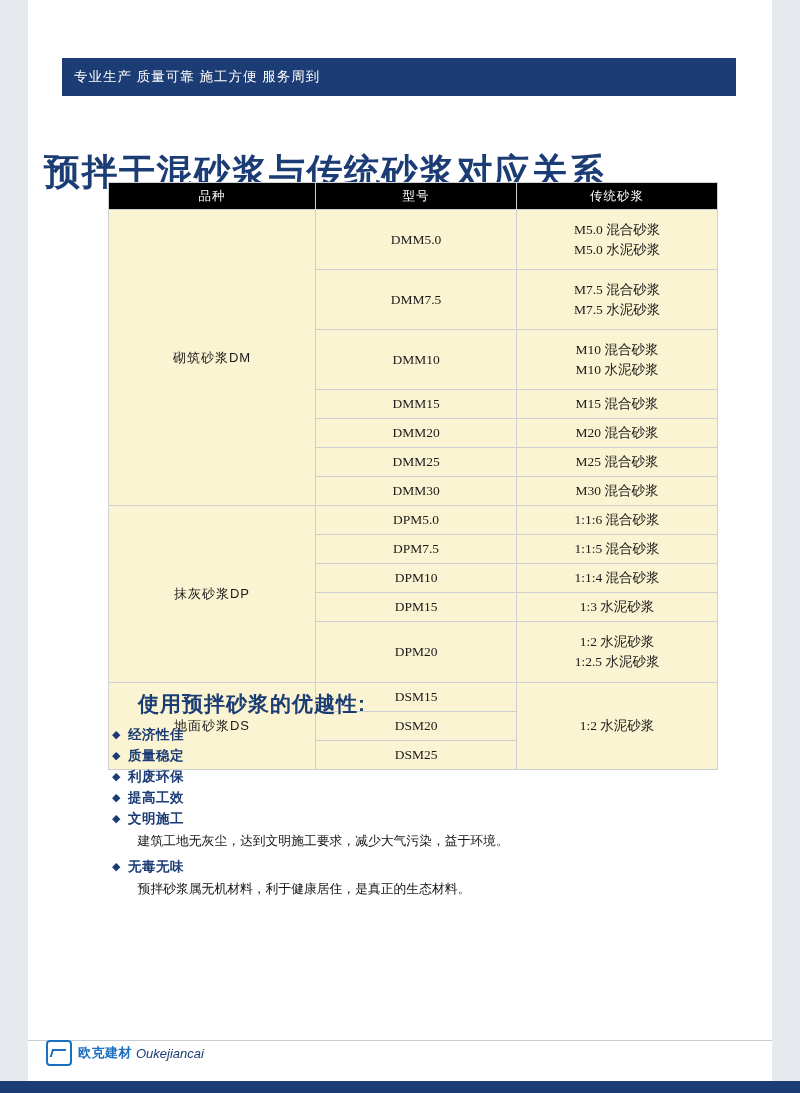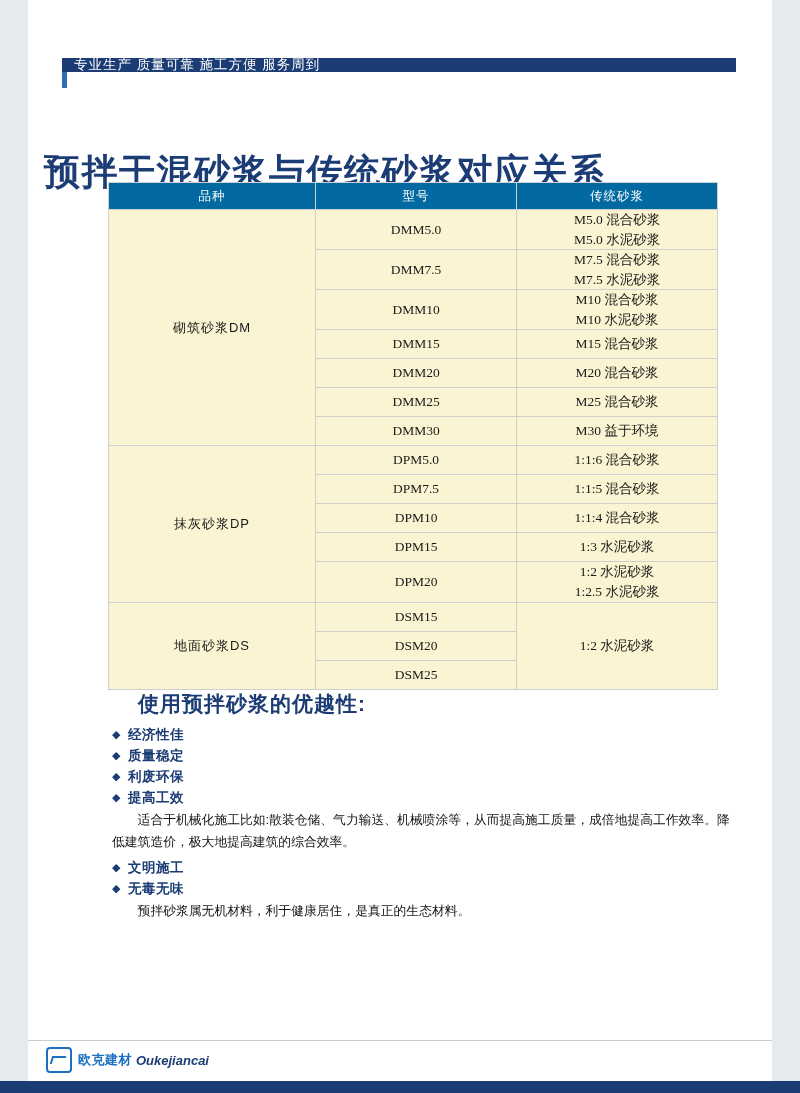--- a/index.html
+++ b/index.html
@@ -44,7 +44,7 @@
     left: 34px;
     top: 58px;
     width: 674px;
-    height: 14px;
+    height: 38px;
     background: #1b3c74;
     color: #ffffff;
     font-size: 13.5px;

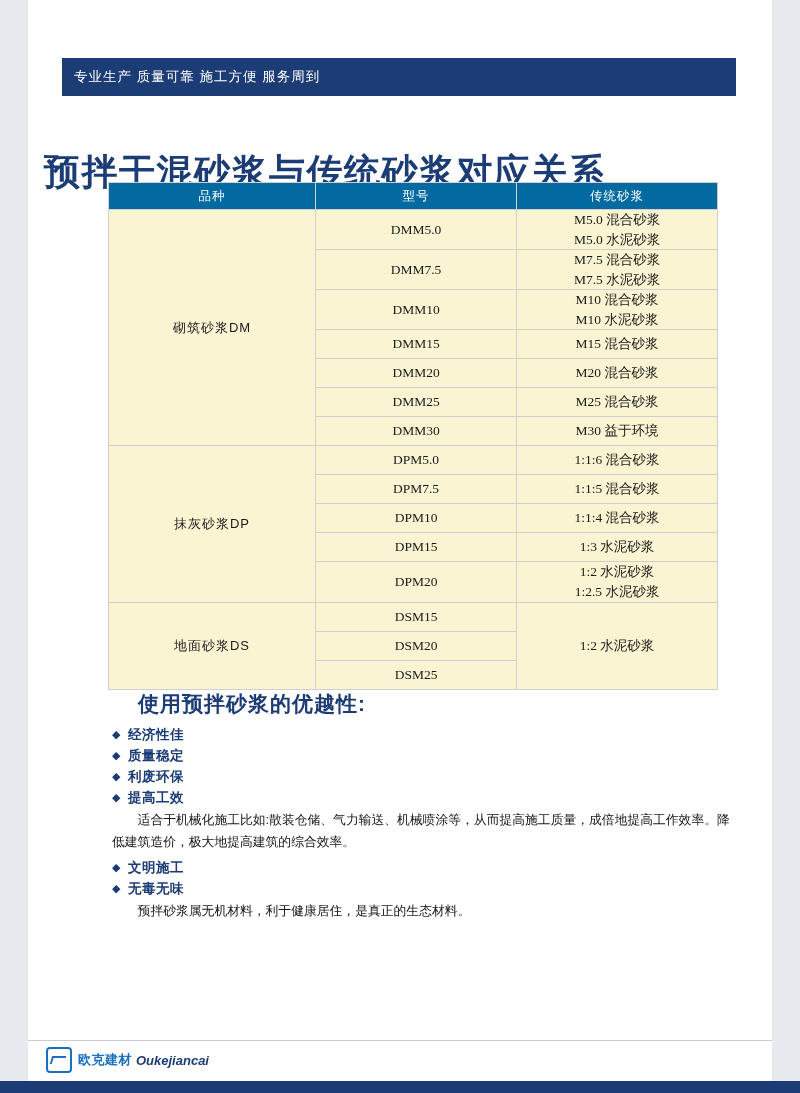--- a/index.html
+++ b/index.html
@@ -90,7 +90,7 @@
     color: #1a1a1a;
   }
   table.mortar th {
-    background: #0369a1;
+    background: #000000;
     color: #ffffff;
     font-weight: normal;
     font-size: 12.5px;

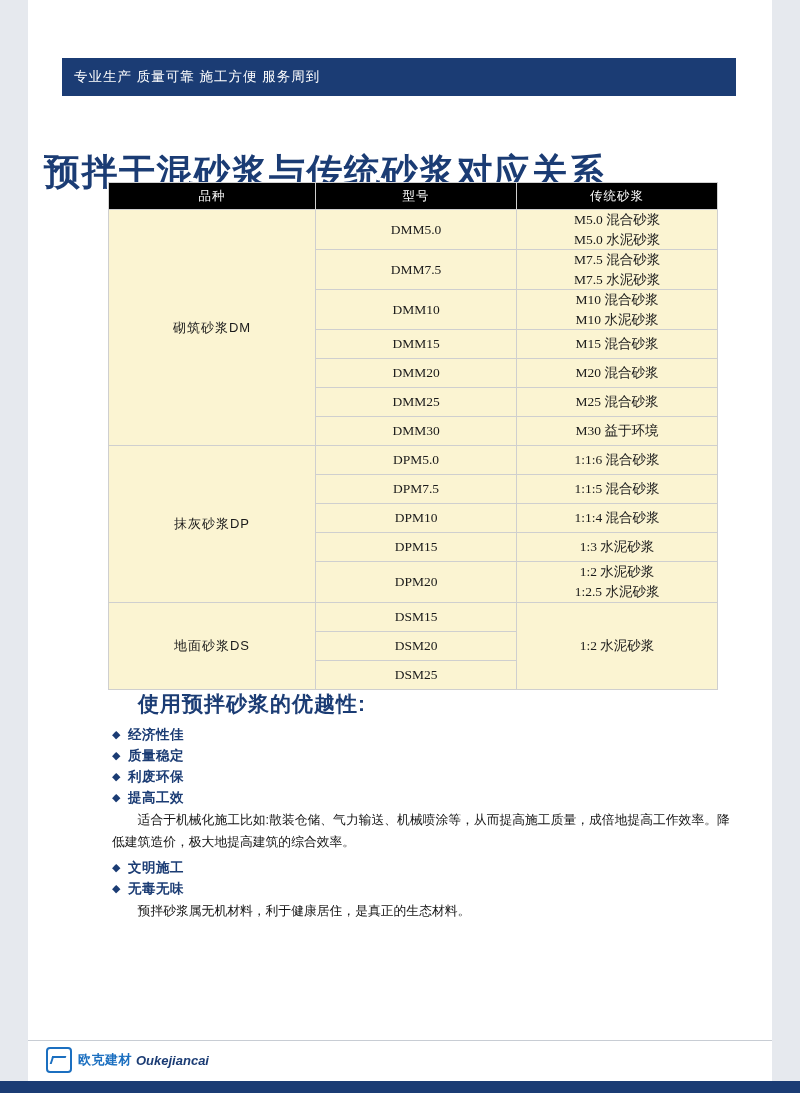--- a/index.html
+++ b/index.html
@@ -114,7 +114,7 @@
   }
   table.mortar td.two-line {
     line-height: 1.45;
-    padding: 0 4px;
+    padding: 10px 4px;
   }
   .col1 { width: 34%; }
   .col2 { width: 33%; }

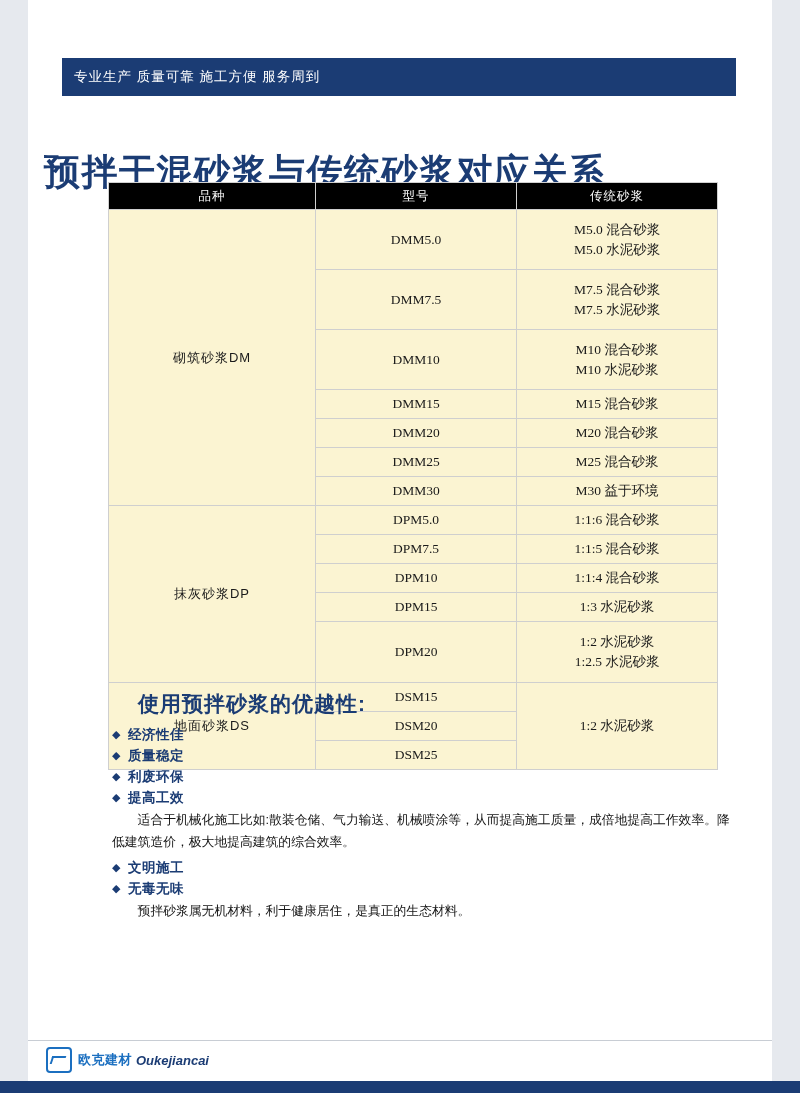--- a/index.html
+++ b/index.html
@@ -283,7 +283,7 @@
           </tr>
           <tr>
             <td>DMM30</td>
-            <td>M30  益于环境</td>
+            <td>M30  混合砂浆</td>
           </tr>
 
           <tr>

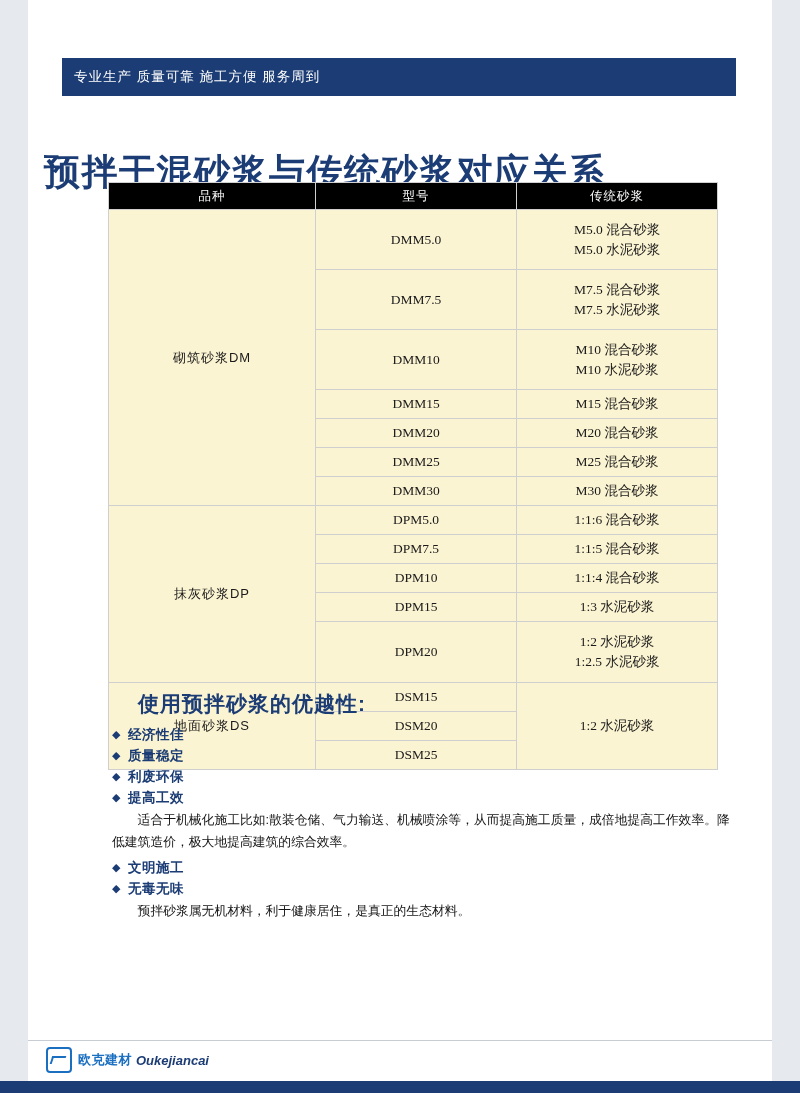--- a/index.html
+++ b/index.html
@@ -356,7 +356,6 @@
           <span class="diamond">◆</span>
           <span>提高工效</span>
         </div>
-        <p class="adv-body">适合于机械化施工比如:散装仓储、气力输送、机械喷涂等，从而提高施工质量，成倍地提高工作效率。降低建筑造价，极大地提高建筑的综合效率。</p>
       </div>
 
       <div class="adv-item">

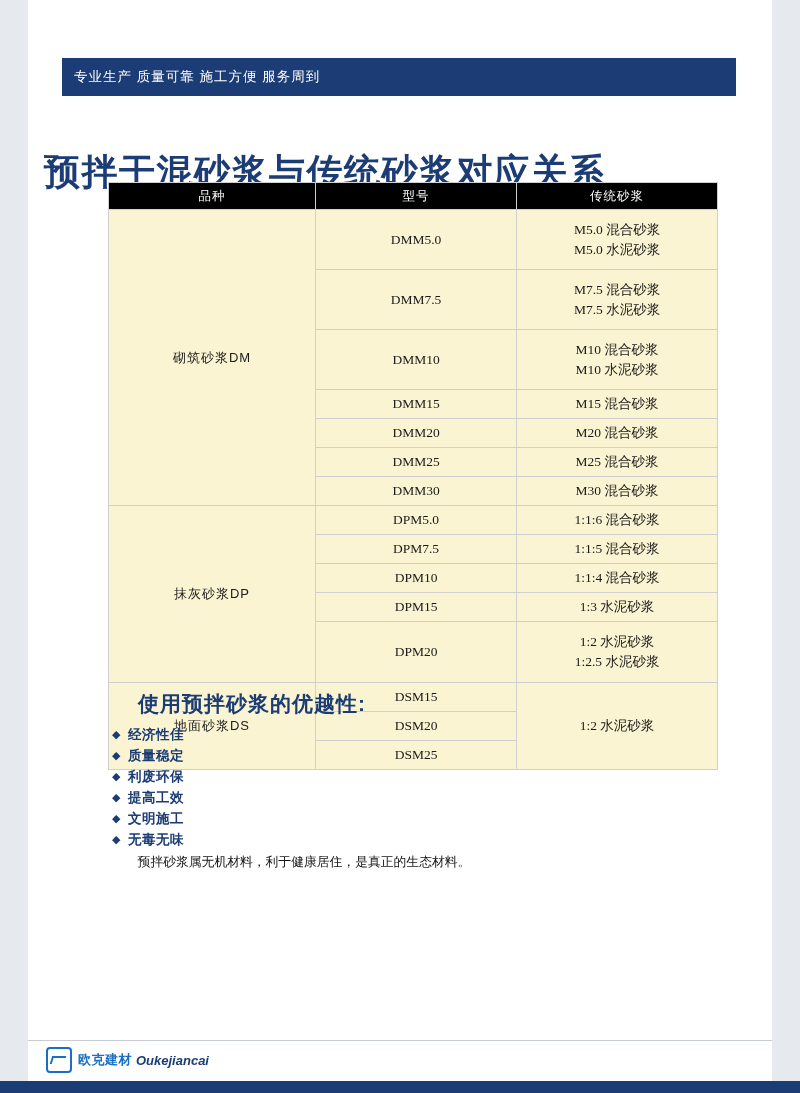--- a/index.html
+++ b/index.html
@@ -363,6 +363,7 @@
           <span class="diamond">◆</span>
           <span>文明施工</span>
         </div>
+        <p class="adv-body">建筑工地无灰尘，达到文明施工要求，减少大气污染，益于环境。</p>
       </div>
 
       <div class="adv-item">

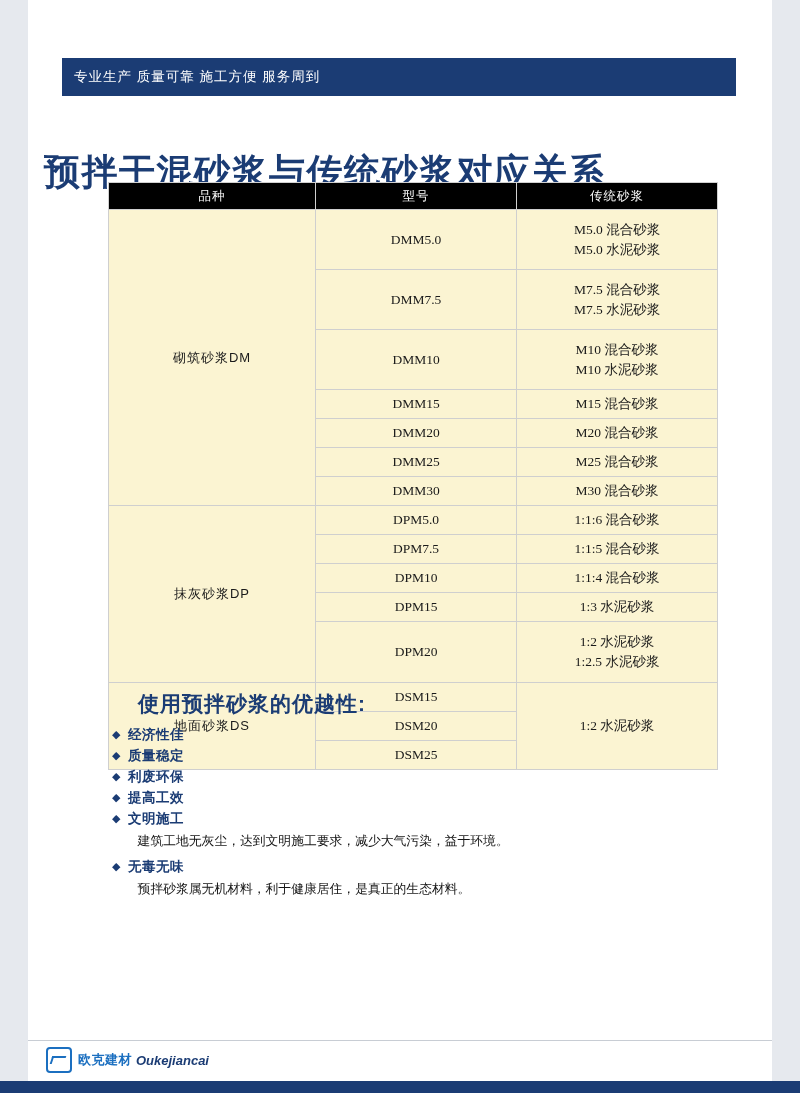--- a/index.html
+++ b/index.html
@@ -173,7 +173,7 @@
   .logo {
     position: absolute;
     left: 46px;
-    bottom: 20px;
+    bottom: 27px;
     display: flex;
     align-items: center;
   }

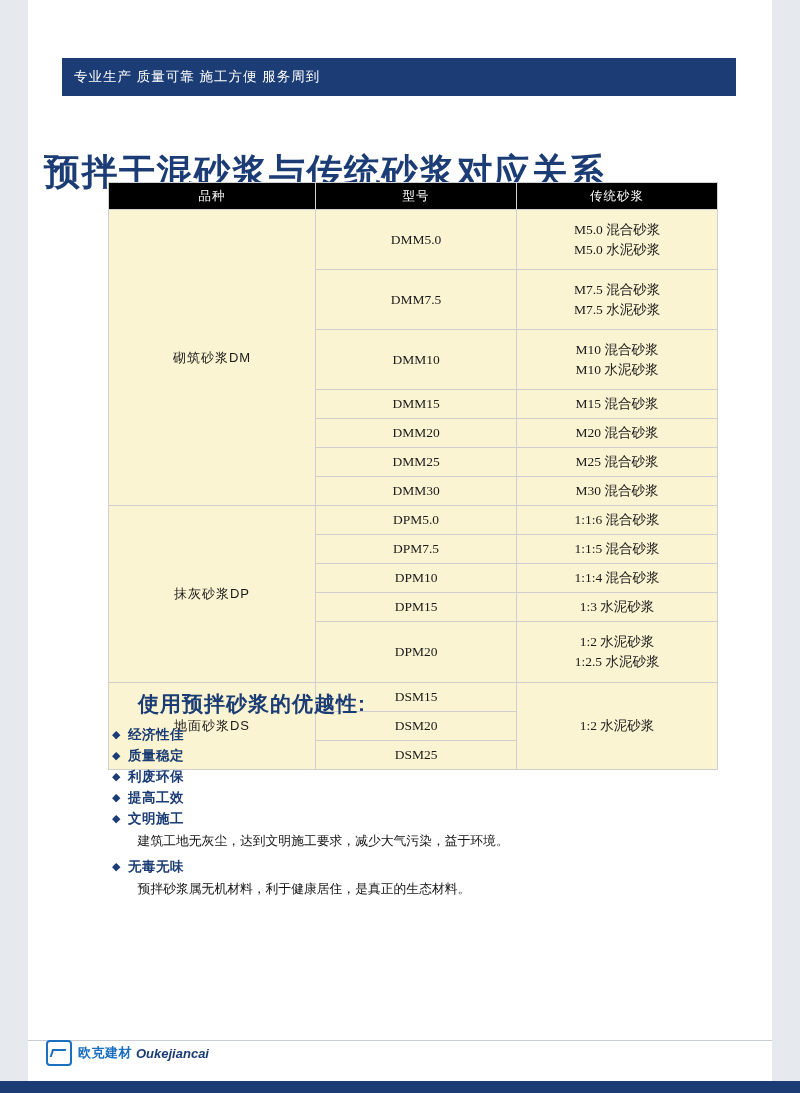--- a/index.html
+++ b/index.html
@@ -206,7 +206,7 @@
   .logo-text-en {
     color: #1b3c74;
     font-size: 13px;
-    font-weight: bold;
+    font-weight: normal;
     font-style: italic;
   }
   .bottom-bar {

